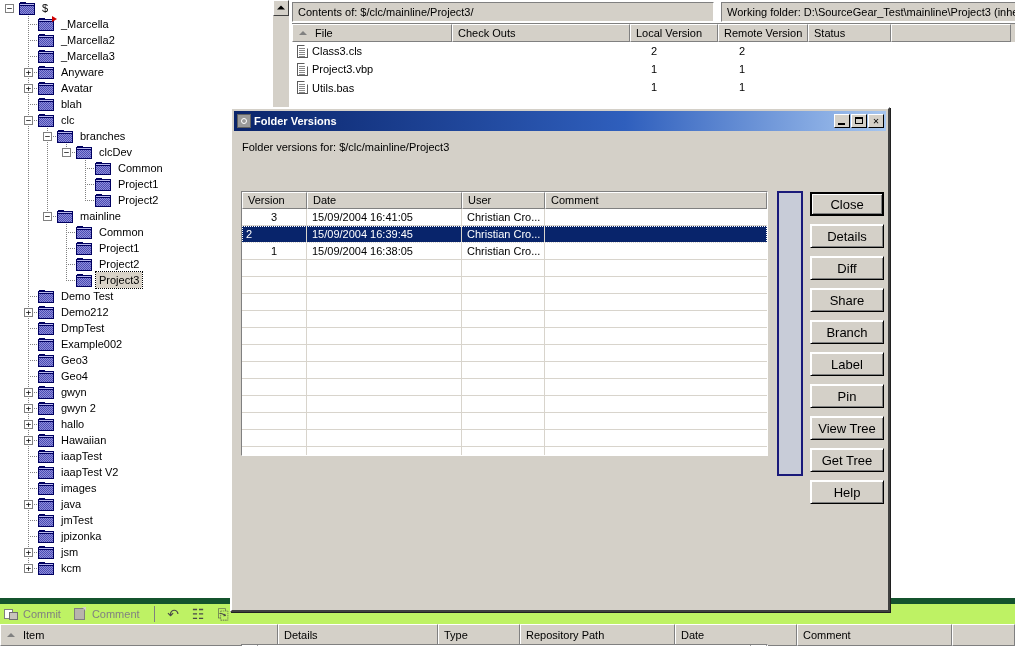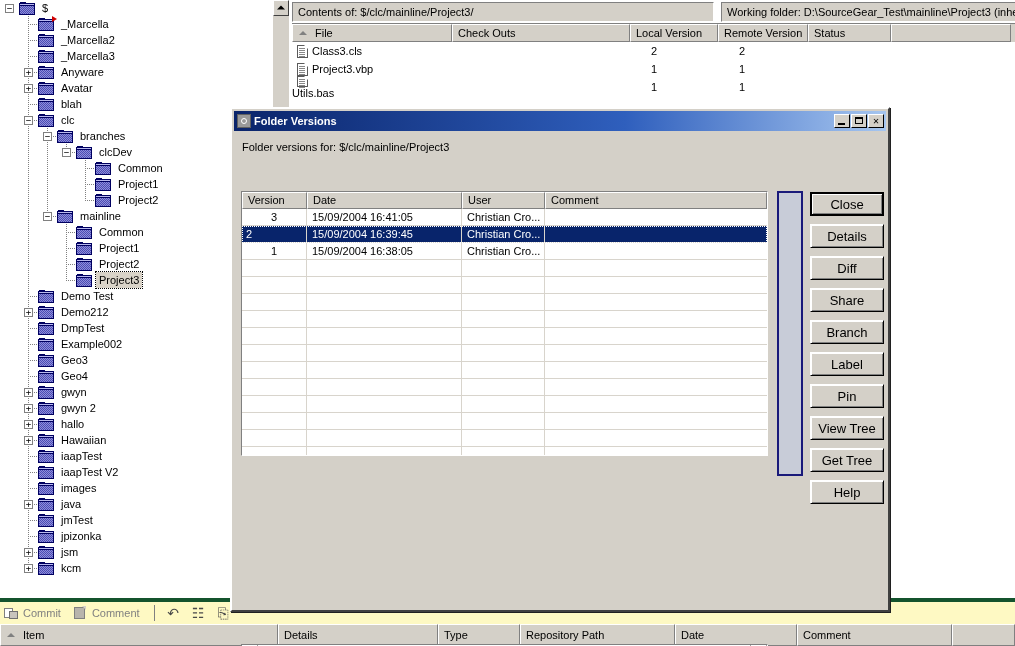--- a/index.html
+++ b/index.html
@@ -815,7 +815,7 @@
         <div class="fcell" style="width: 120px;"></div>
       </div>
       <div class="frow">
-        <div class="fcell" style="width: 160px; display: flex; align-items: flex-start; padding-left: 0px; flex-direction: column;">
+        <div class="fcell" style="width: 160px; display: flex; align-items: flex-end; padding-left: 0px;">
           <span class="doc-icon"></span>
           <span>Utils.bas</span>
         </div>

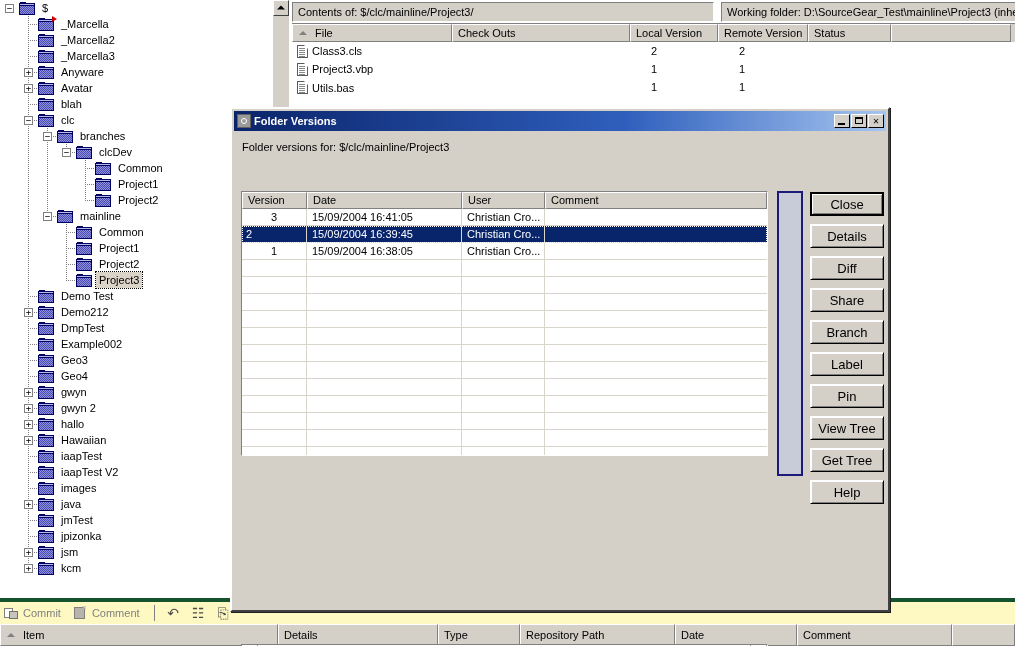--- a/index.html
+++ b/index.html
@@ -130,8 +130,8 @@
 
   
   #bottom-toolbar{
-    left:0;top:598px;width:1015px;height:26px;background:#fef9c3;
-    border-top:4px solid #14532d;box-sizing:border-box;
+    left:0;top:598px;width:1015px;height:26px;background:#bef264;
+    border-top:6px solid #14532d;box-sizing:border-box;
     display:flex;align-items:center;
   }
   .tb-item{display:flex;align-items:center;padding:0 8px 0 4px;height:22px;color:#808080;font-size:11px;}

